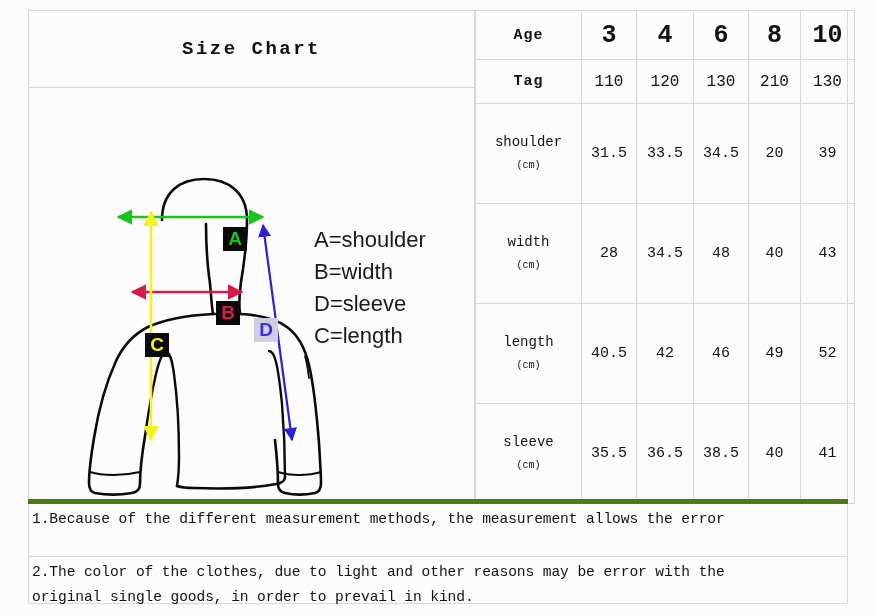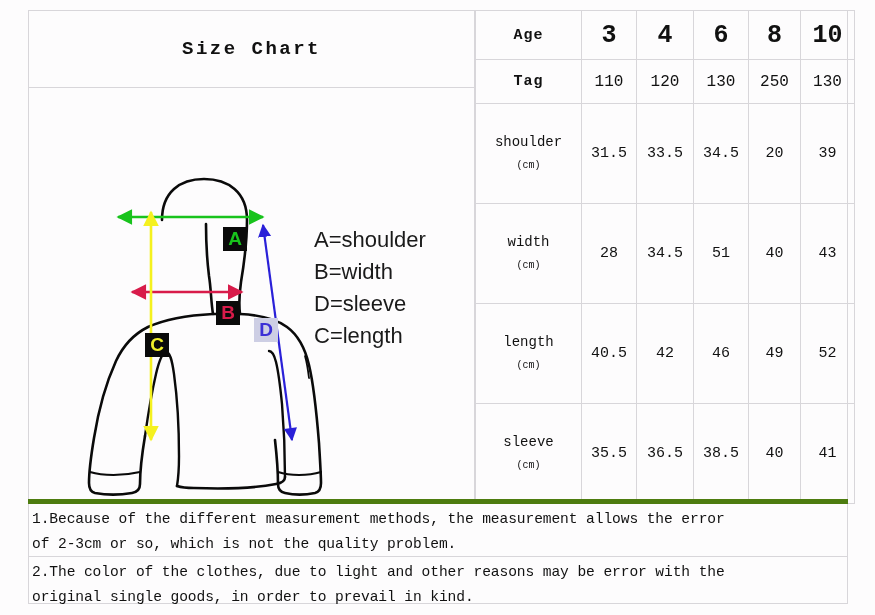--- a/index.html
+++ b/index.html
@@ -334,7 +334,7 @@
             <td class="tagcell c1">110</td>
             <td class="tagcell c2">120</td>
             <td class="tagcell c3">130</td>
-            <td class="tagcell c4">250</td>
+            <td class="tagcell c4">210</td>
             <td class="tagcell c5">130</td>
           </tr>
 

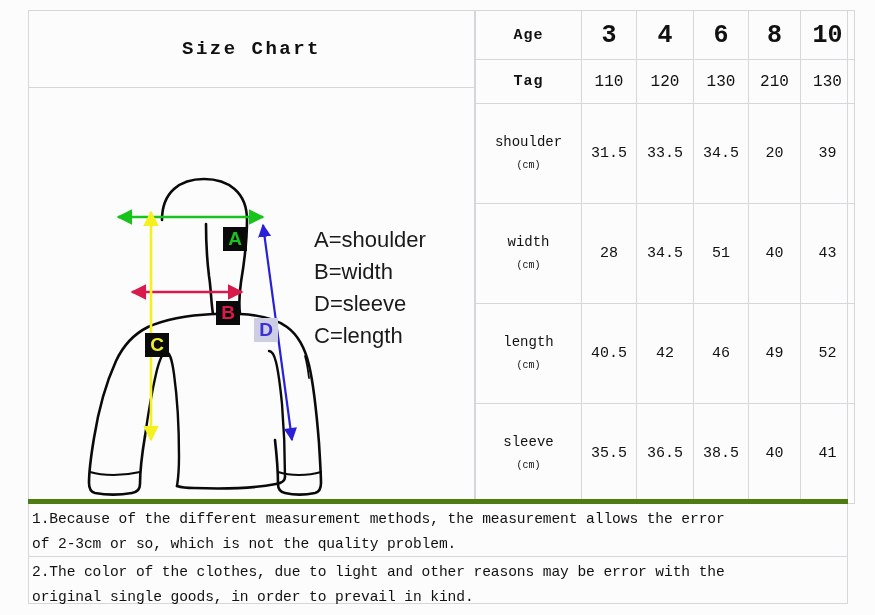--- a/index.html
+++ b/index.html
@@ -357,7 +357,7 @@
             </td>
             <td class="val c1">28</td>
             <td class="val c2">34.5</td>
-            <td class="val c3">51</td>
+            <td class="val c3">48</td>
             <td class="val c4">40</td>
             <td class="val c5">43</td>
           </tr>

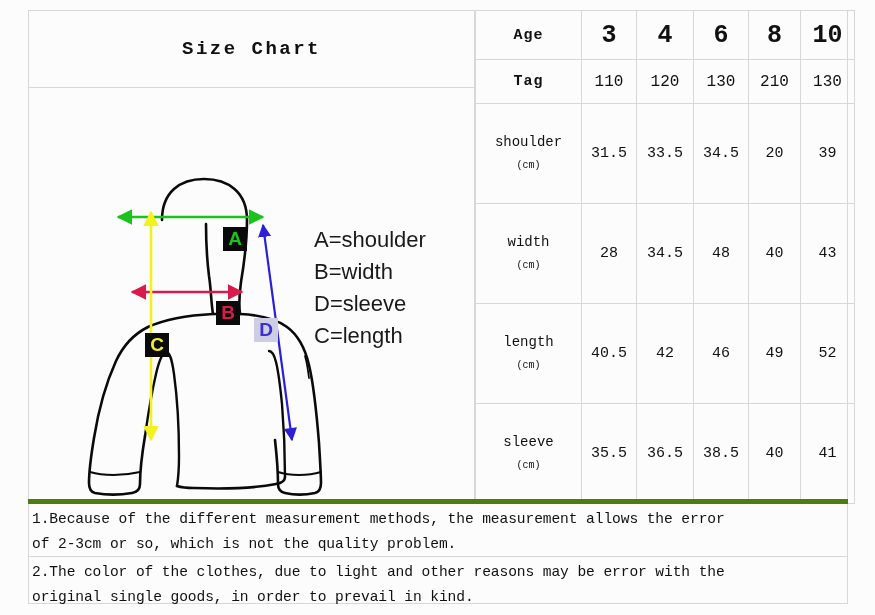--- a/index.html
+++ b/index.html
@@ -394,7 +394,6 @@
   <div id="notes">
     <div class="note first">
       <div>1.Because of the different measurement methods, the measurement allows the error</div>
-      <div>of 2-3cm or so, which is not the quality problem.</div>
     </div>
     <div class="note second">
       <div>2.The color of the clothes, due to light and other reasons may be error with the</div>

